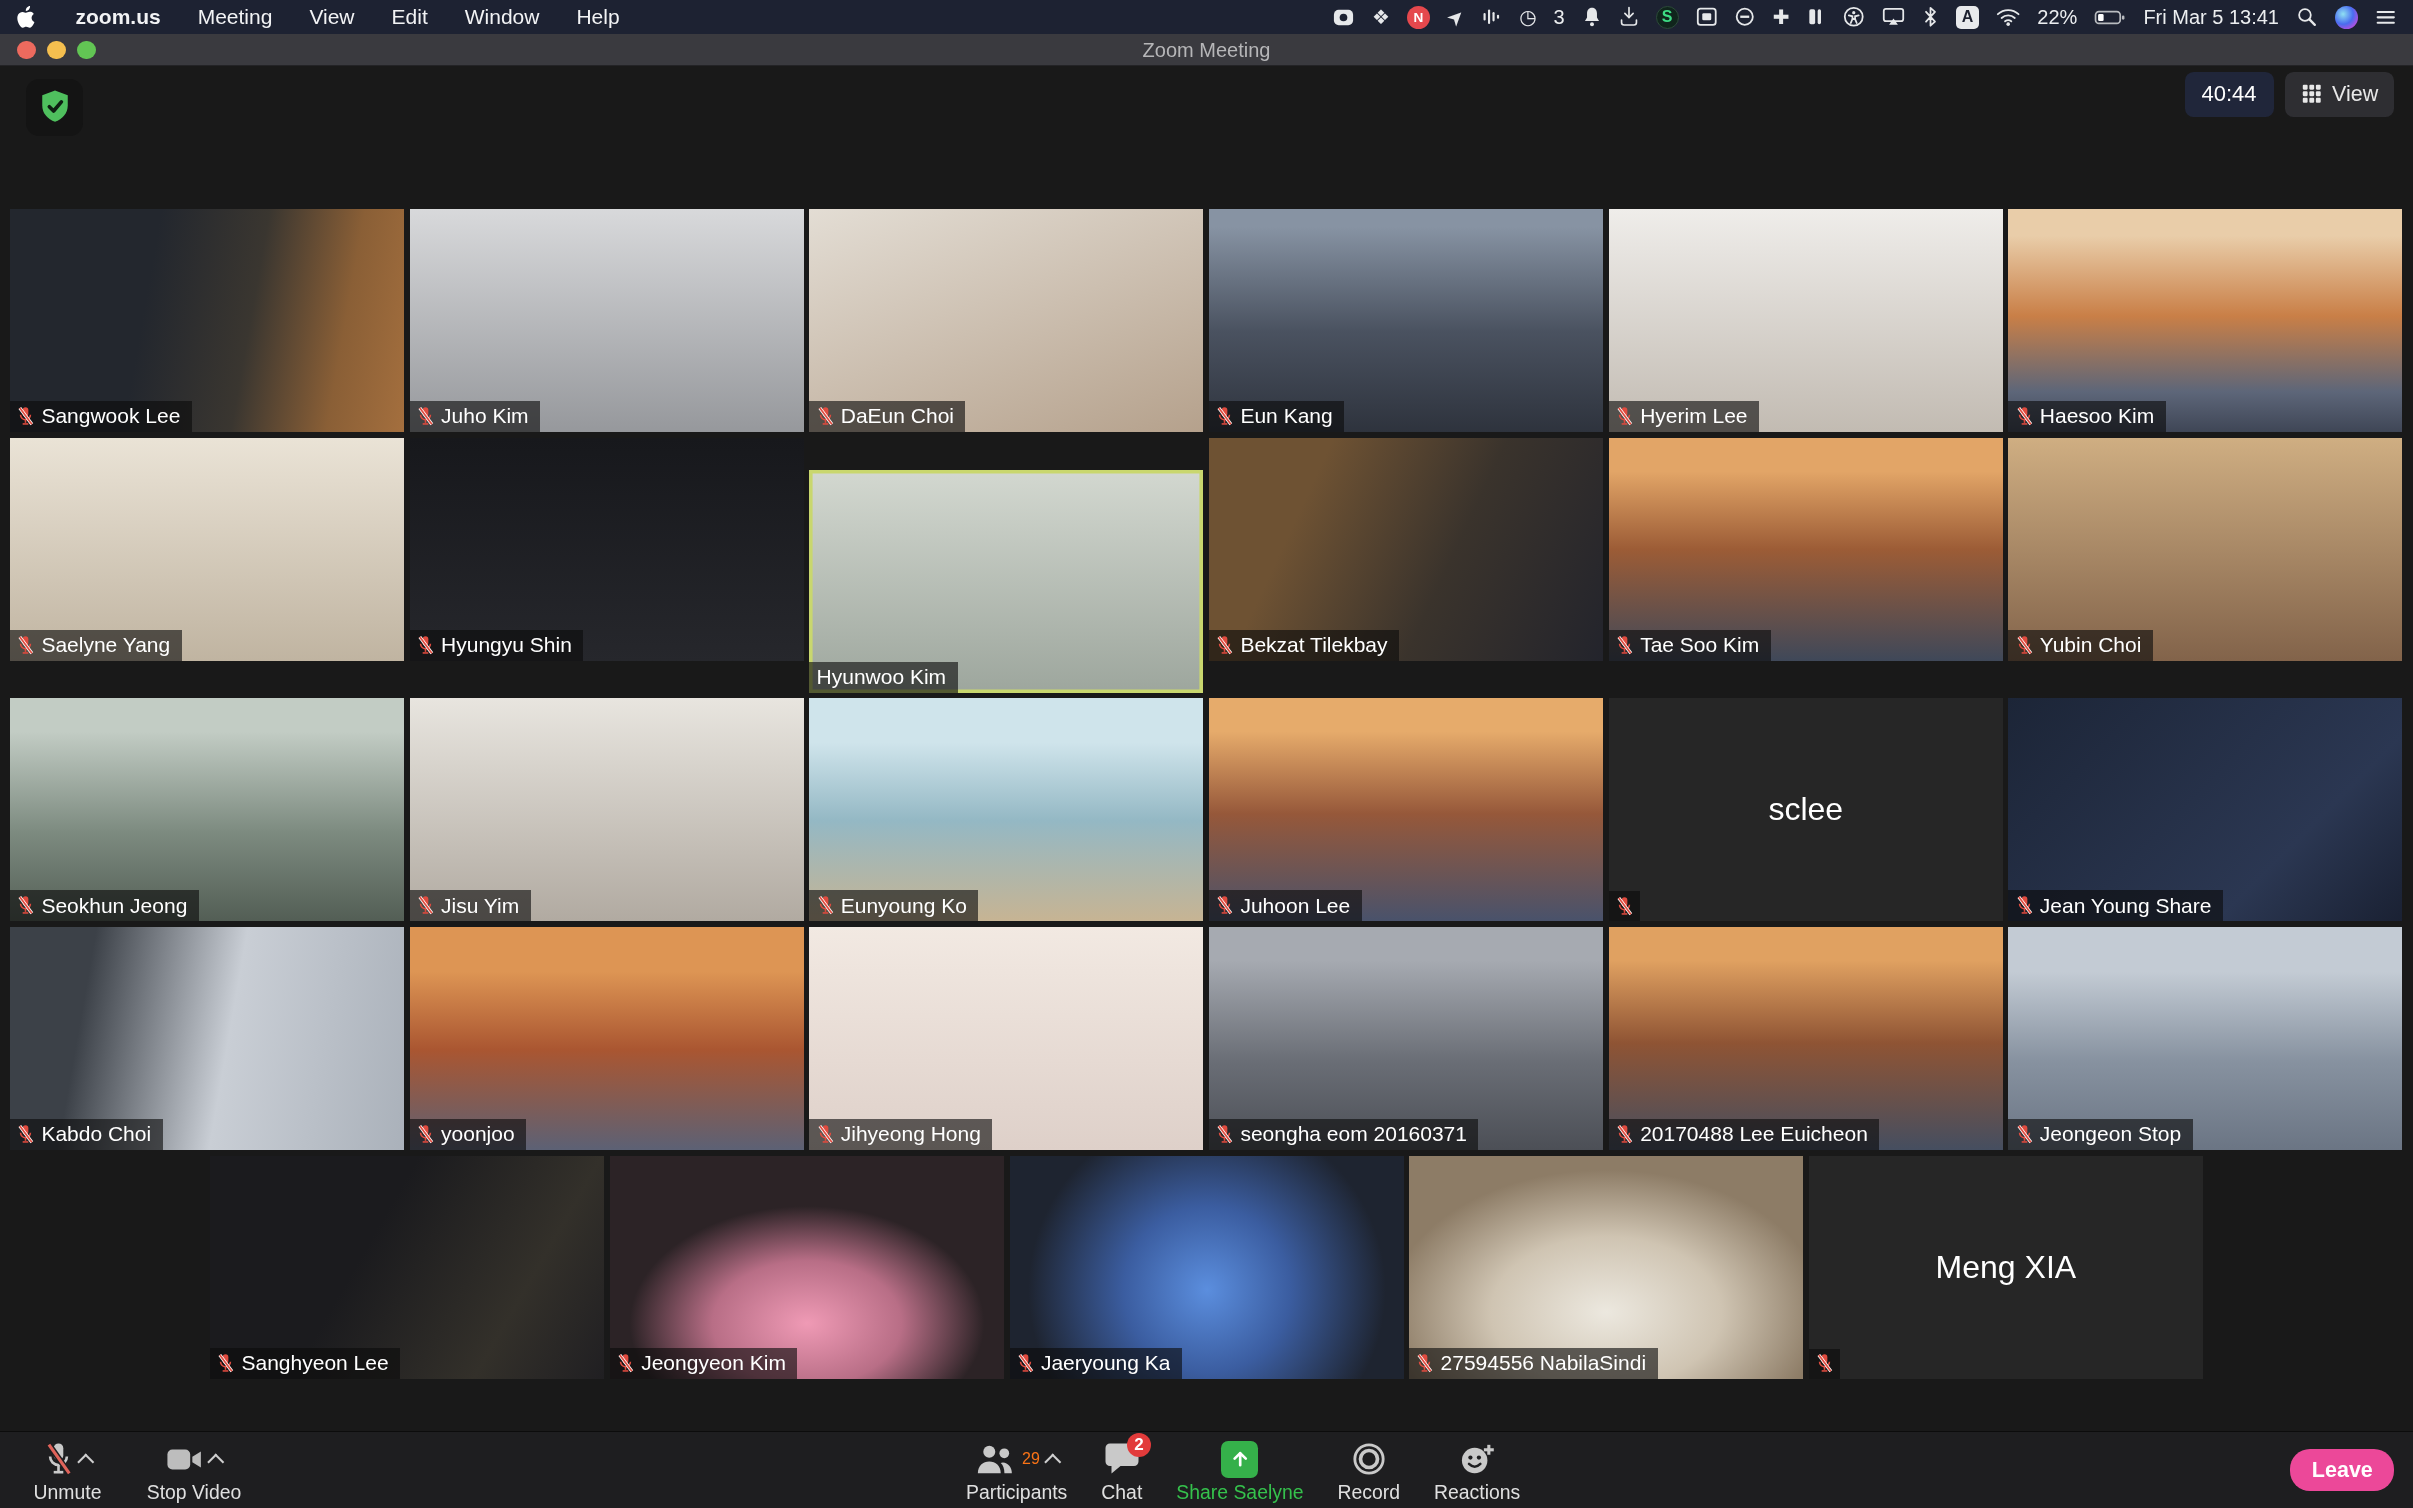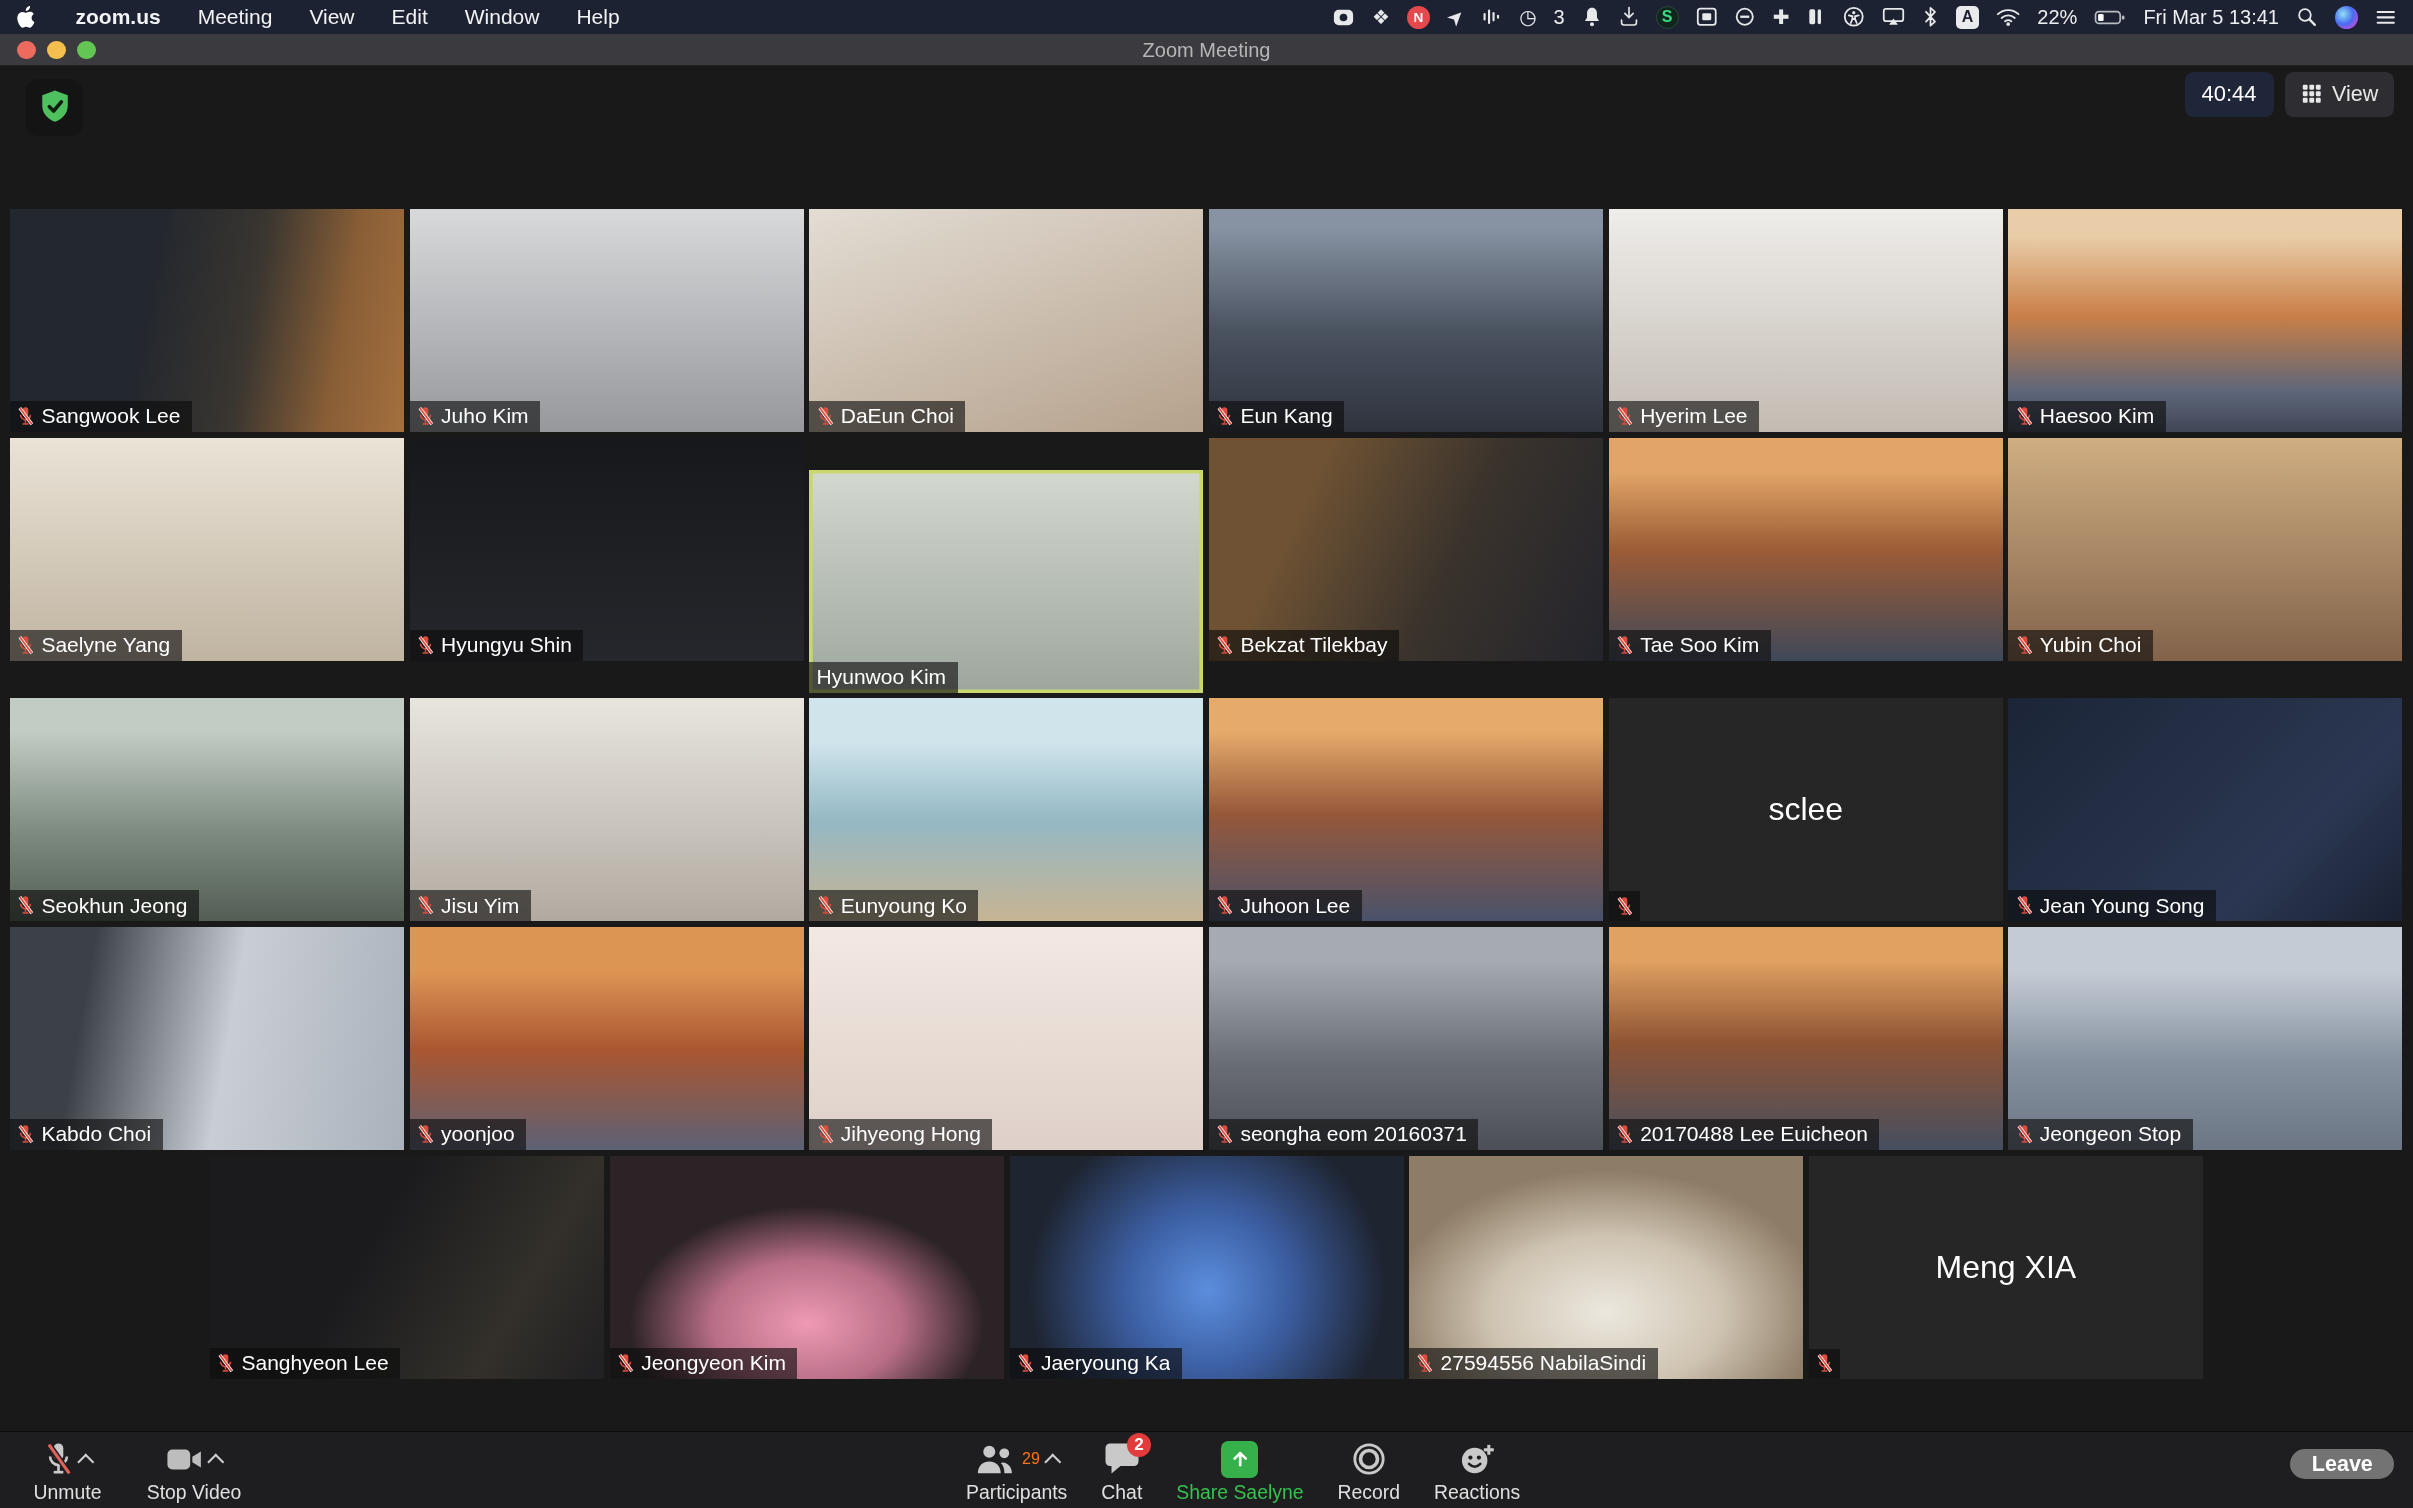--- a/index.html
+++ b/index.html
@@ -486,7 +486,7 @@
   <line x1="4" y1="3" x2="21" y2="26" stroke="#ffffff" stroke-width="4.6"></line>
   <line x1="4" y1="3" x2="21" y2="26" stroke="#e04b3f" stroke-width="2.4"></line>
             </svg>
-            <span class="pname">Jean Young Song</span>
+            <span class="pname">Jean Young Share</span>
           </div>
         </div>
       </div>

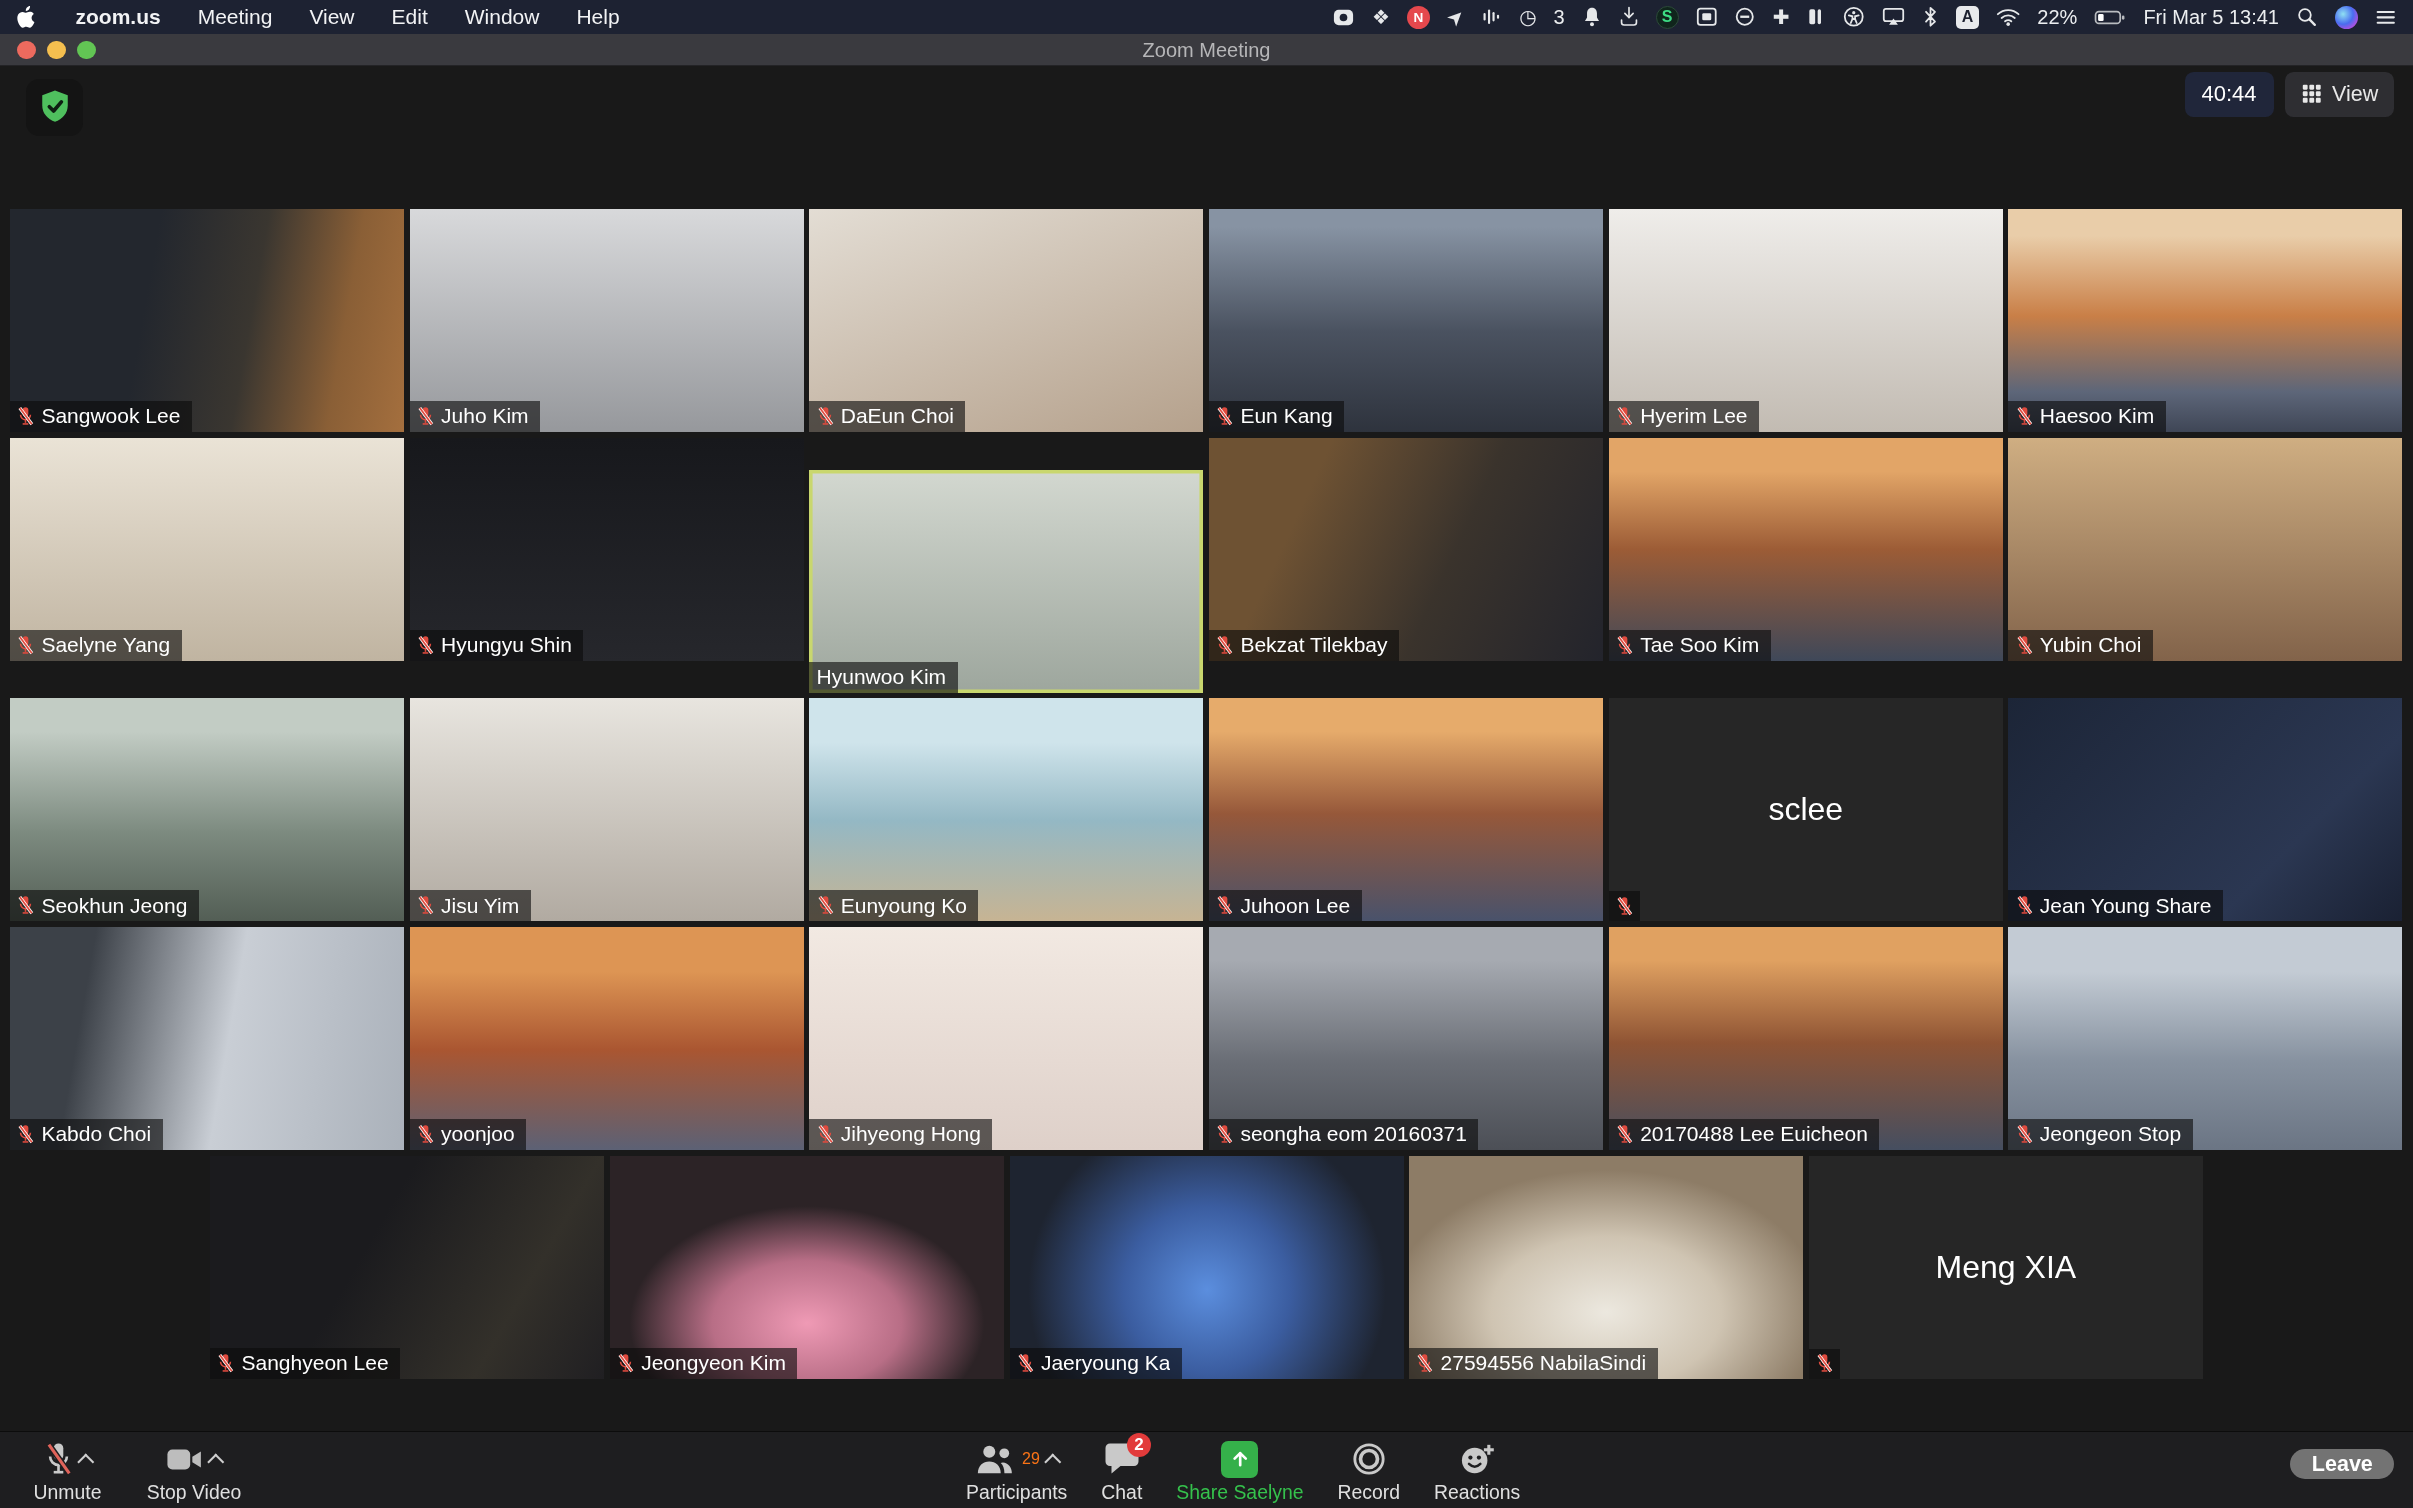--- a/index.html
+++ b/index.html
@@ -78,7 +78,7 @@
   .share-sq { width:37px; height:37px; border-radius:7.2px; background:#35b04a; display:flex;
     align-items:center; justify-content:center; }
   .share-label { color:#35c14c; }
-  .leave-btn { position:absolute; right:18.7px; top:17px; height:30px; padding:0 21.5px; background:#737373;
+  .leave-btn { position:absolute; right:18.7px; top:17px; height:42px; padding:0 21.5px; background:#ec4899;
     border-radius:20px; color:#ffffff; font-size:21.5px; font-weight:600; display:flex; align-items:center; }
 
   .tool-unmute { left:17px; width:101px; }

